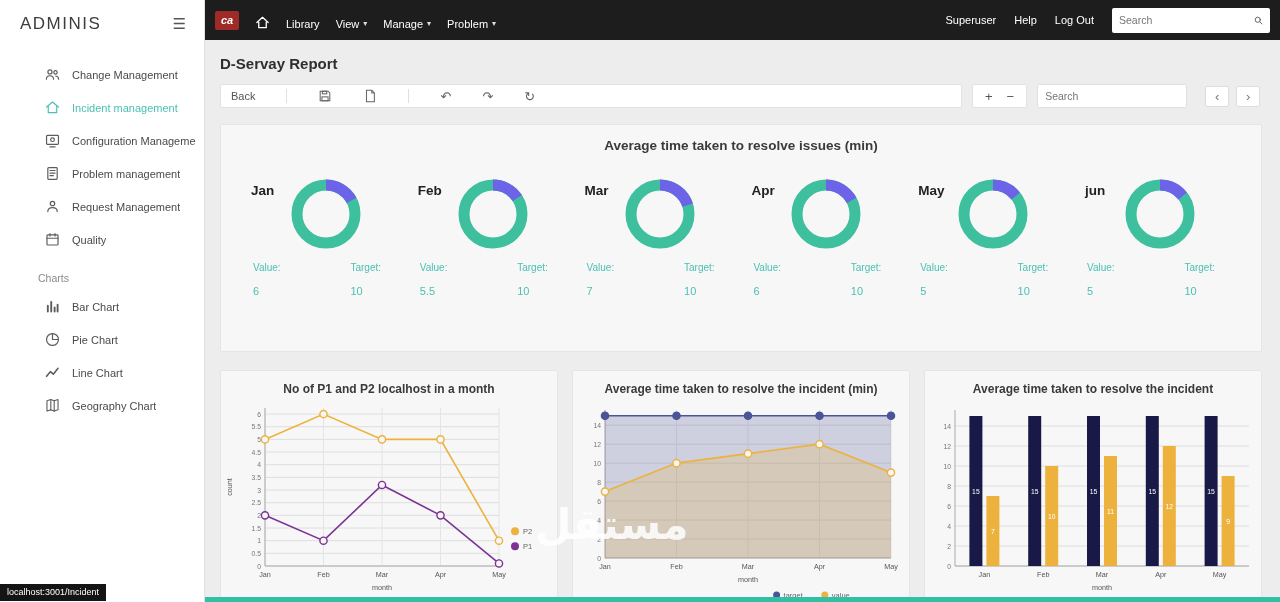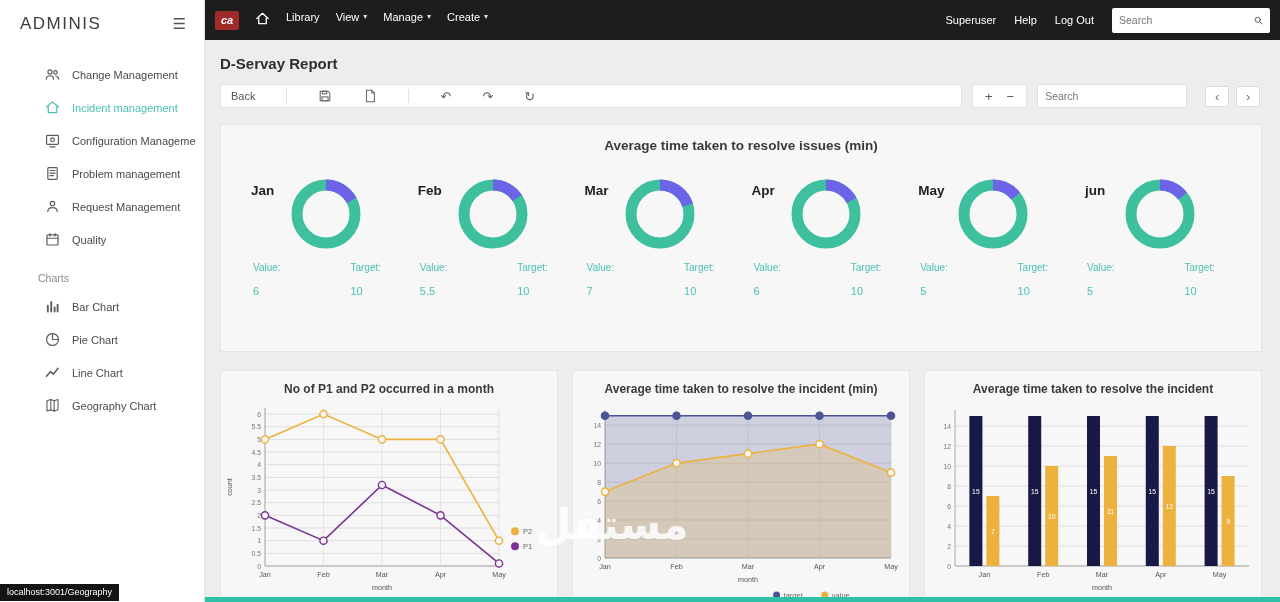--- a/index.html
+++ b/index.html
@@ -23,7 +23,7 @@
 
   
   .navbar { position:absolute; left:205px; top:0; width:1075px; height:40px; background:#1d1d1d; display:flex; align-items:center; padding:0 10px; z-index:6; }
-  .nav-left { display:flex; align-items:flex-start; gap:16px; }
+  .nav-left { display:flex; align-items:flex-end; gap:16px; }
   .ca-logo { width:24px; height:19px; background:#9e2b27; border-radius:2px; color:#fff; font-weight:bold; font-style:italic; font-size:11px; display:flex; align-items:center; justify-content:center; }
   .nav-item { color:#fff; font-size:11px; display:flex; align-items:center; gap:4px; cursor:pointer; }
   .nav-item .caret { font-size:8px; color:#ddd; }

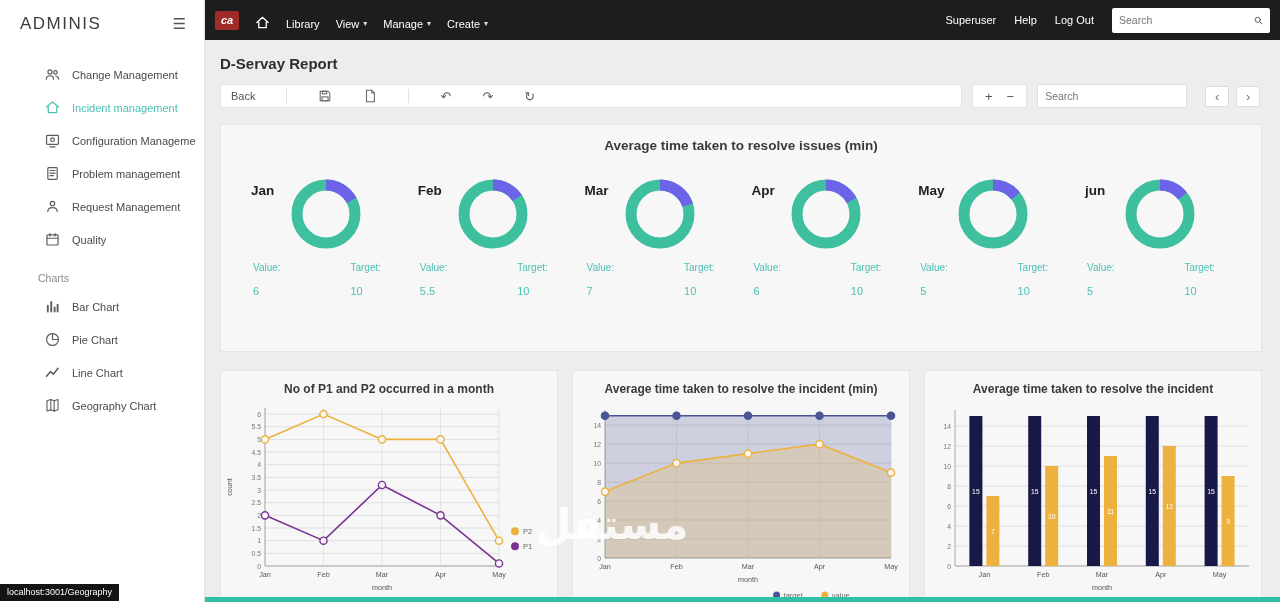--- a/index.html
+++ b/index.html
@@ -182,7 +182,7 @@
           <span class="caret">▾</span>
         </span>
       <span class="nav-item">
-          <span>Create</span>
+          <span>Problem</span>
           <span class="caret">▾</span>
         </span>
     </div>

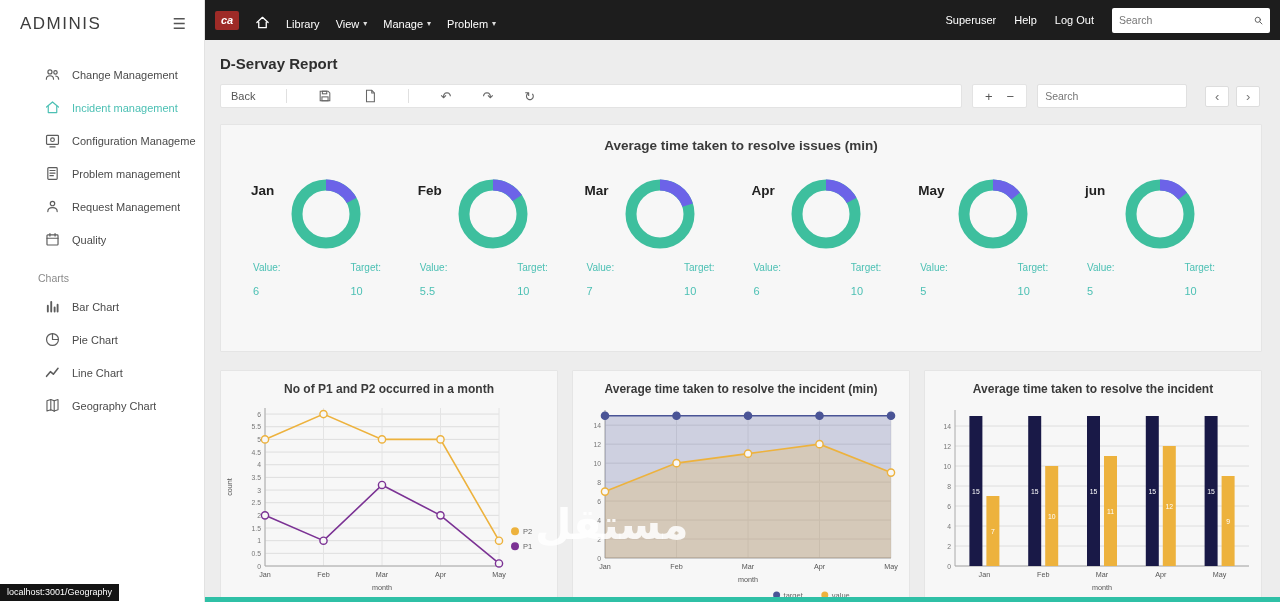--- a/index.html
+++ b/index.html
@@ -364,7 +364,7 @@
     </section>
 
     <section class="card chart-card" id="card-line">
-      <div class="card-title">No of P1 and P2 occurred in a month</div>
+      <div class="card-title">No of P1 and P2 localhost in a month</div>
       <svg width="332" height="204">
           <line x1="42" y1="168" x2="276" y2="168" stroke="#dedede" stroke-width="1"></line>
           <text x="38" y="170.5" text-anchor="end" font-size="6.8" fill="#777">0</text>

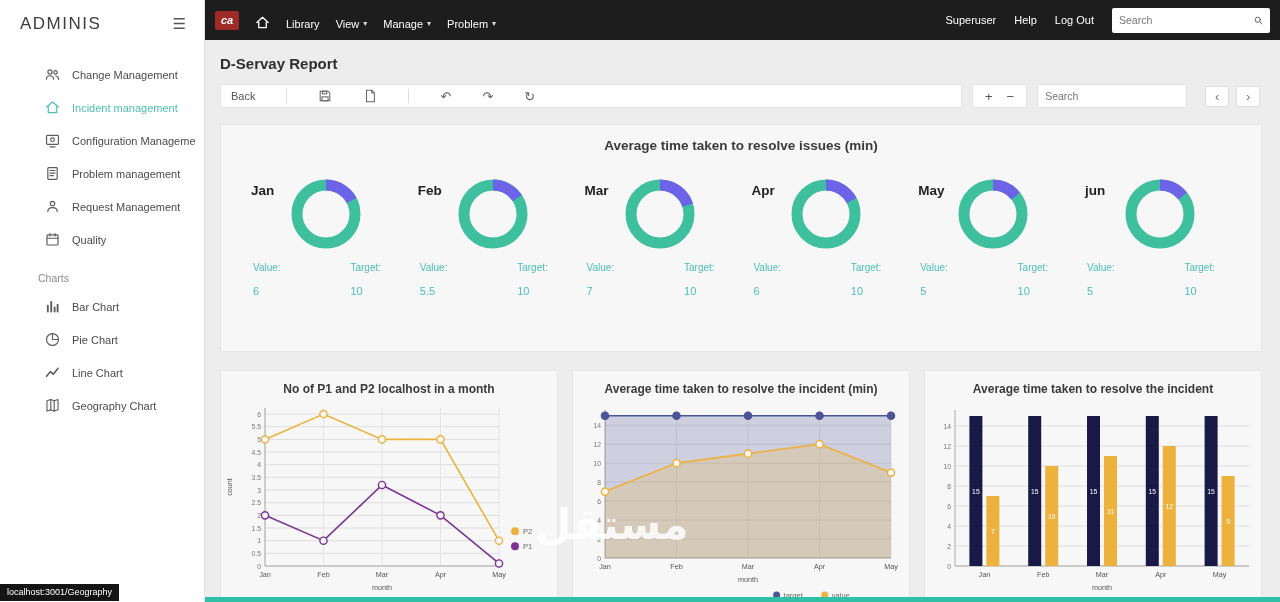--- a/index.html
+++ b/index.html
@@ -533,7 +533,7 @@
     </div>
   </main>
 
-  <div class="status-chip">localhost:3001/Geography</div>
+  <div class="status-chip">localhost:3001/Incident</div>
   <div class="hscroll"></div>
 </div>
 

